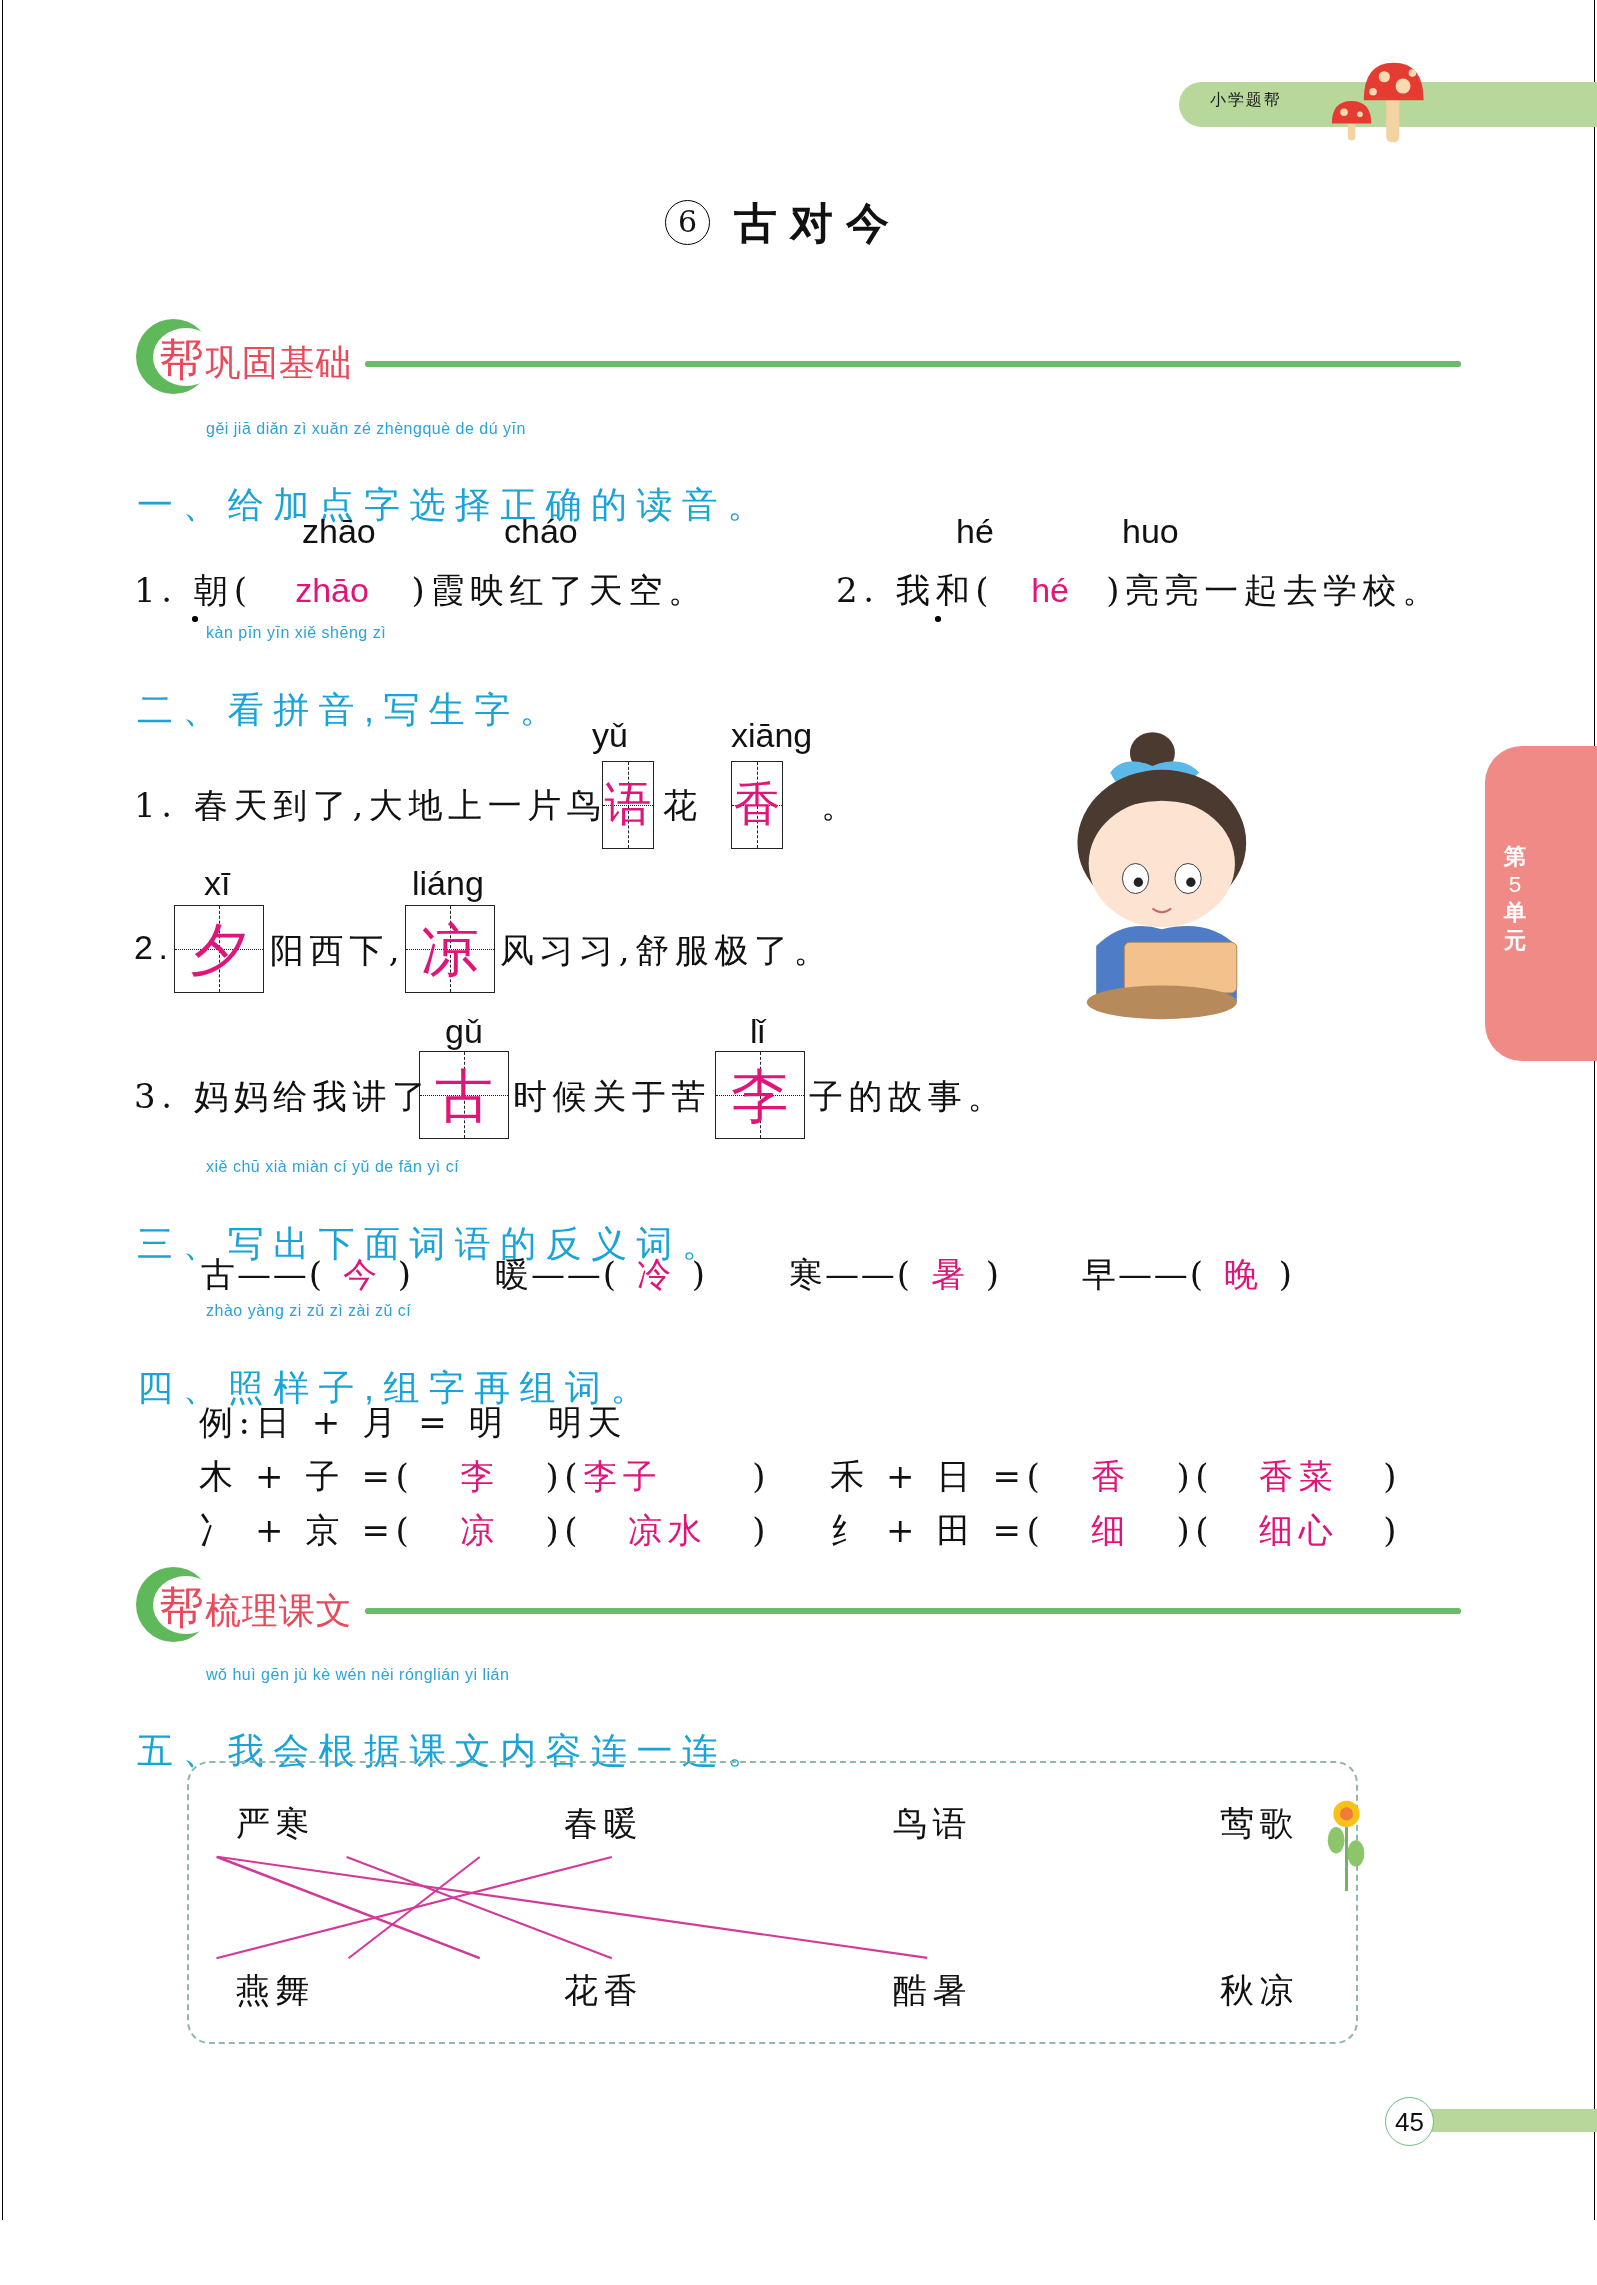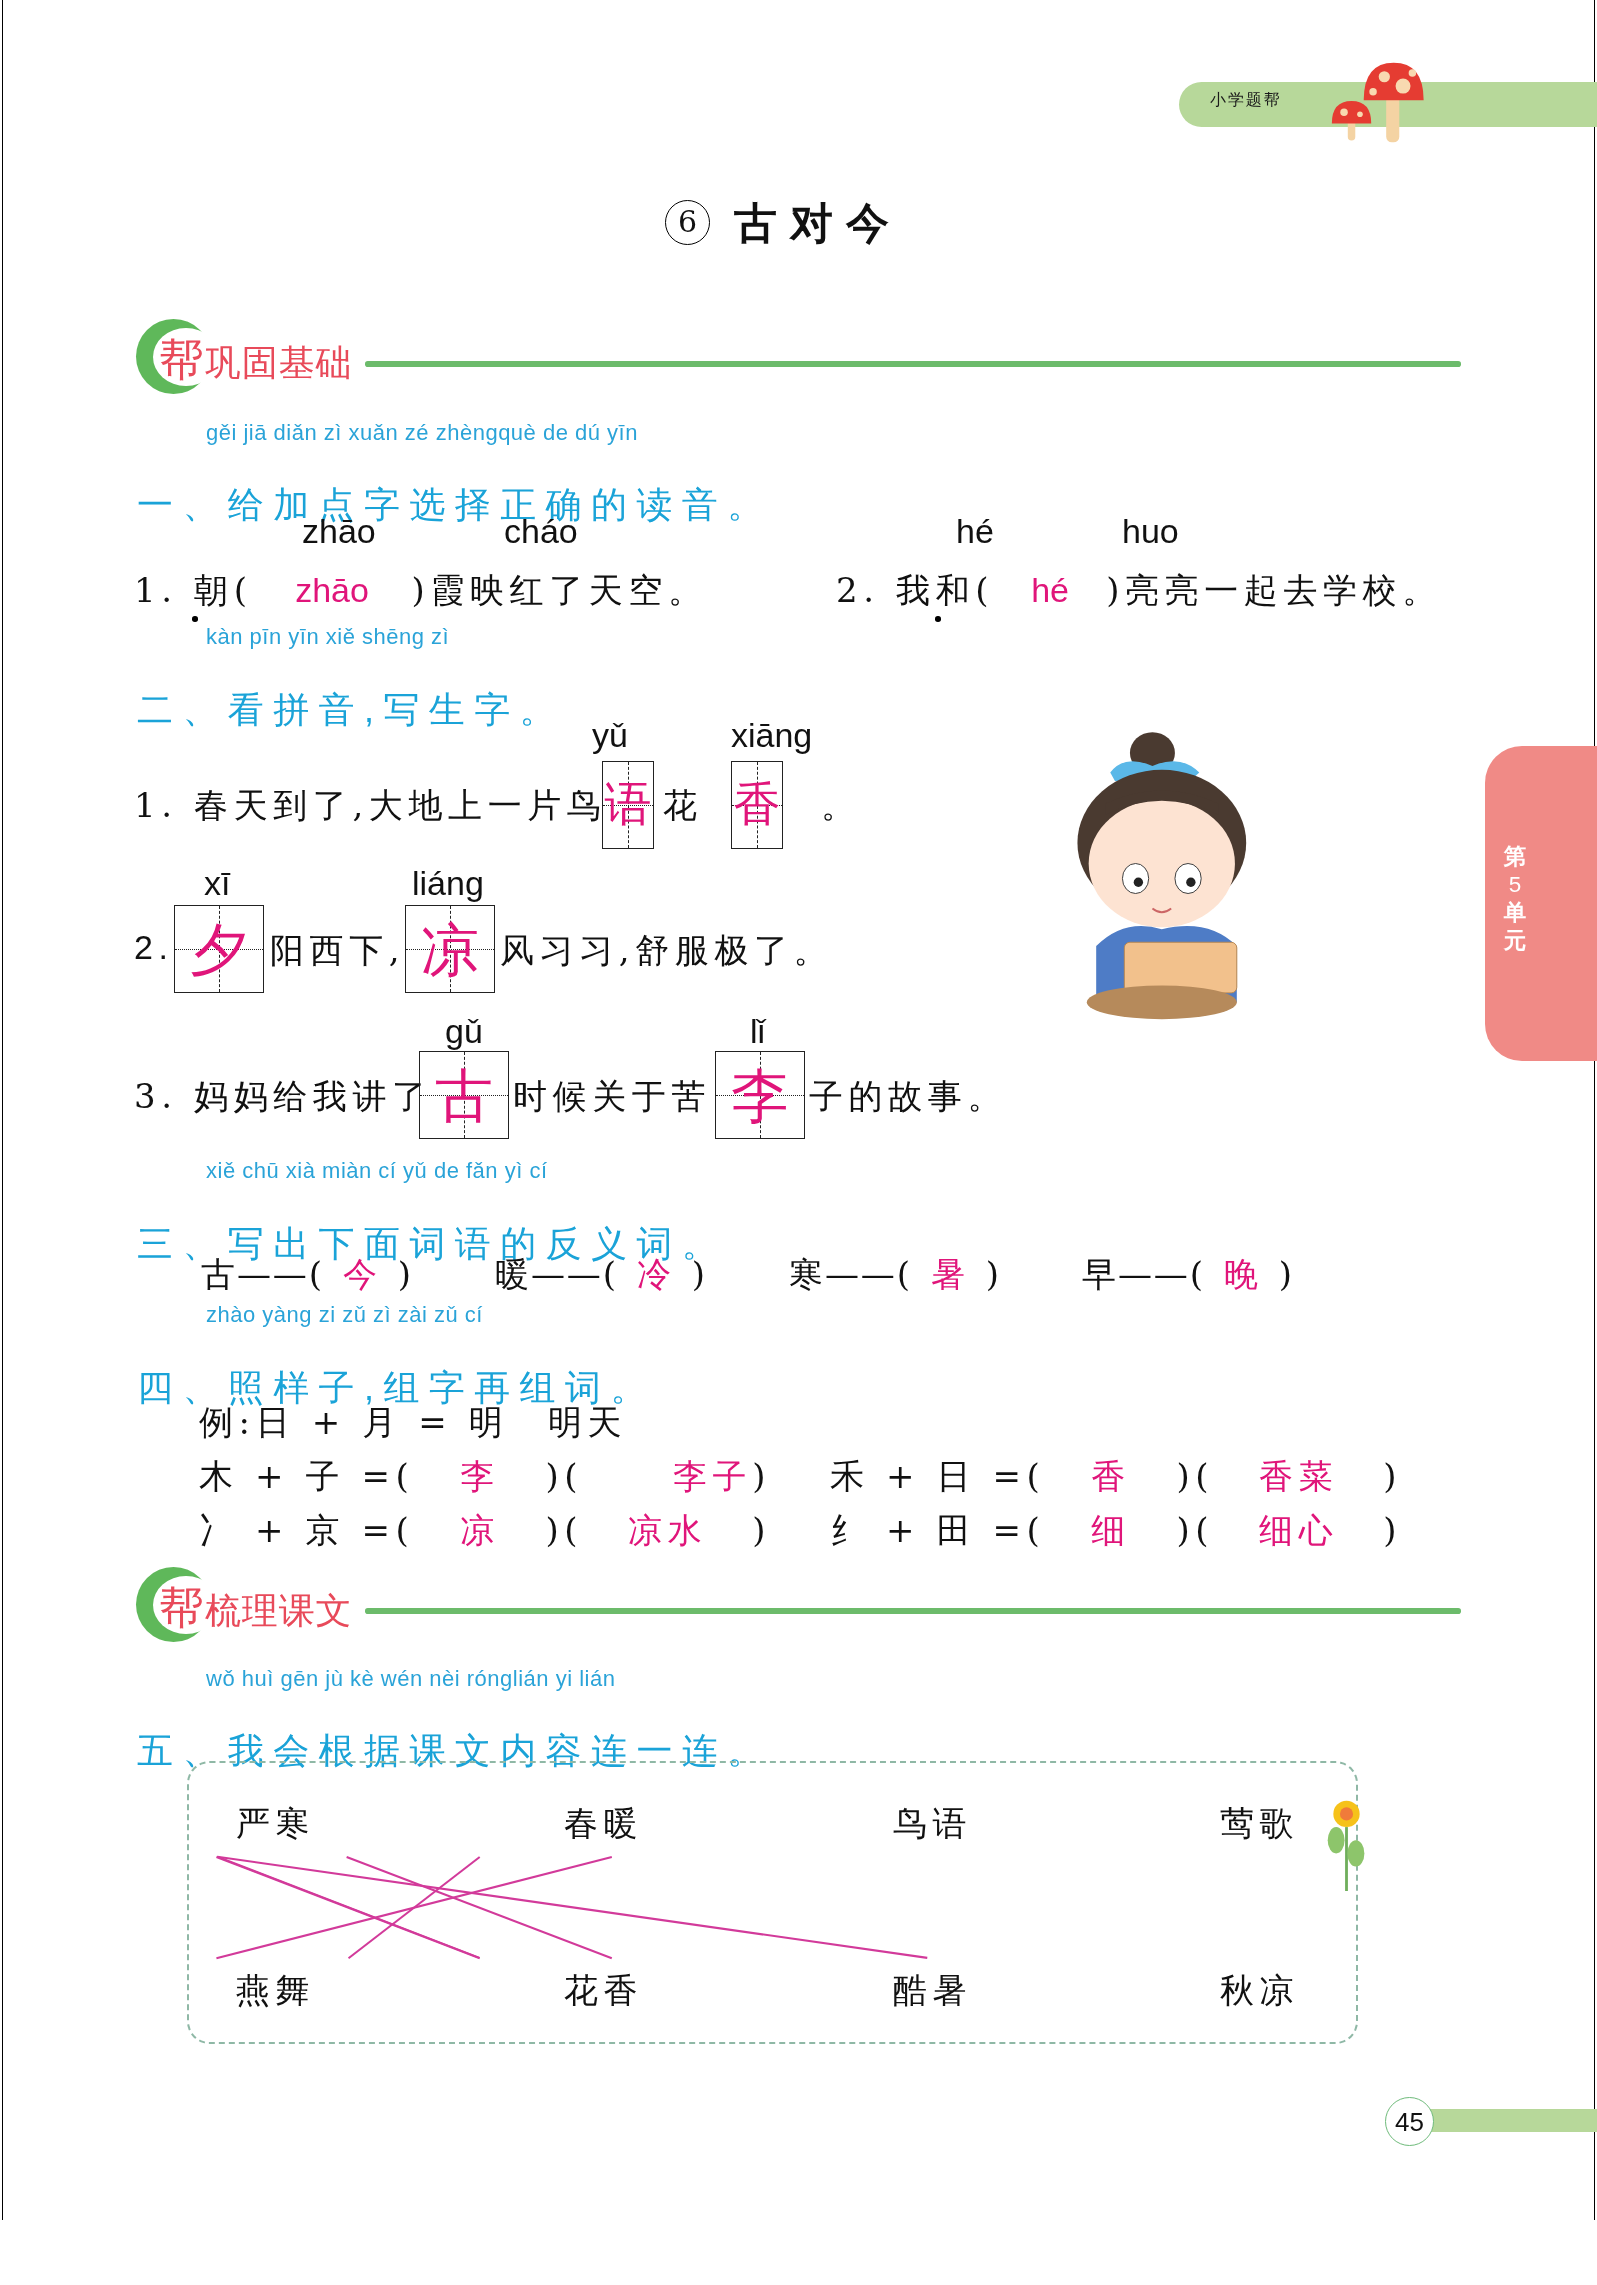--- a/index.html
+++ b/index.html
@@ -27,7 +27,7 @@
   .sec-line { left:365px; height:5.6px; background:#6cbb6b; width:1096px; border-radius:2.8px; }
 
   
-  .py-hint { font-size:22px; color:#2aa3d8; letter-spacing:0.5px; }
+  .py-hint { font-size:16px; color:#2aa3d8; letter-spacing:0.5px; }
   .q-head { font-size:36px; color:#1aa3d8; font-weight:normal; letter-spacing:9.4px;margin-top:26px; }
 
   .txt { font-size:34px; letter-spacing:5.6px; }

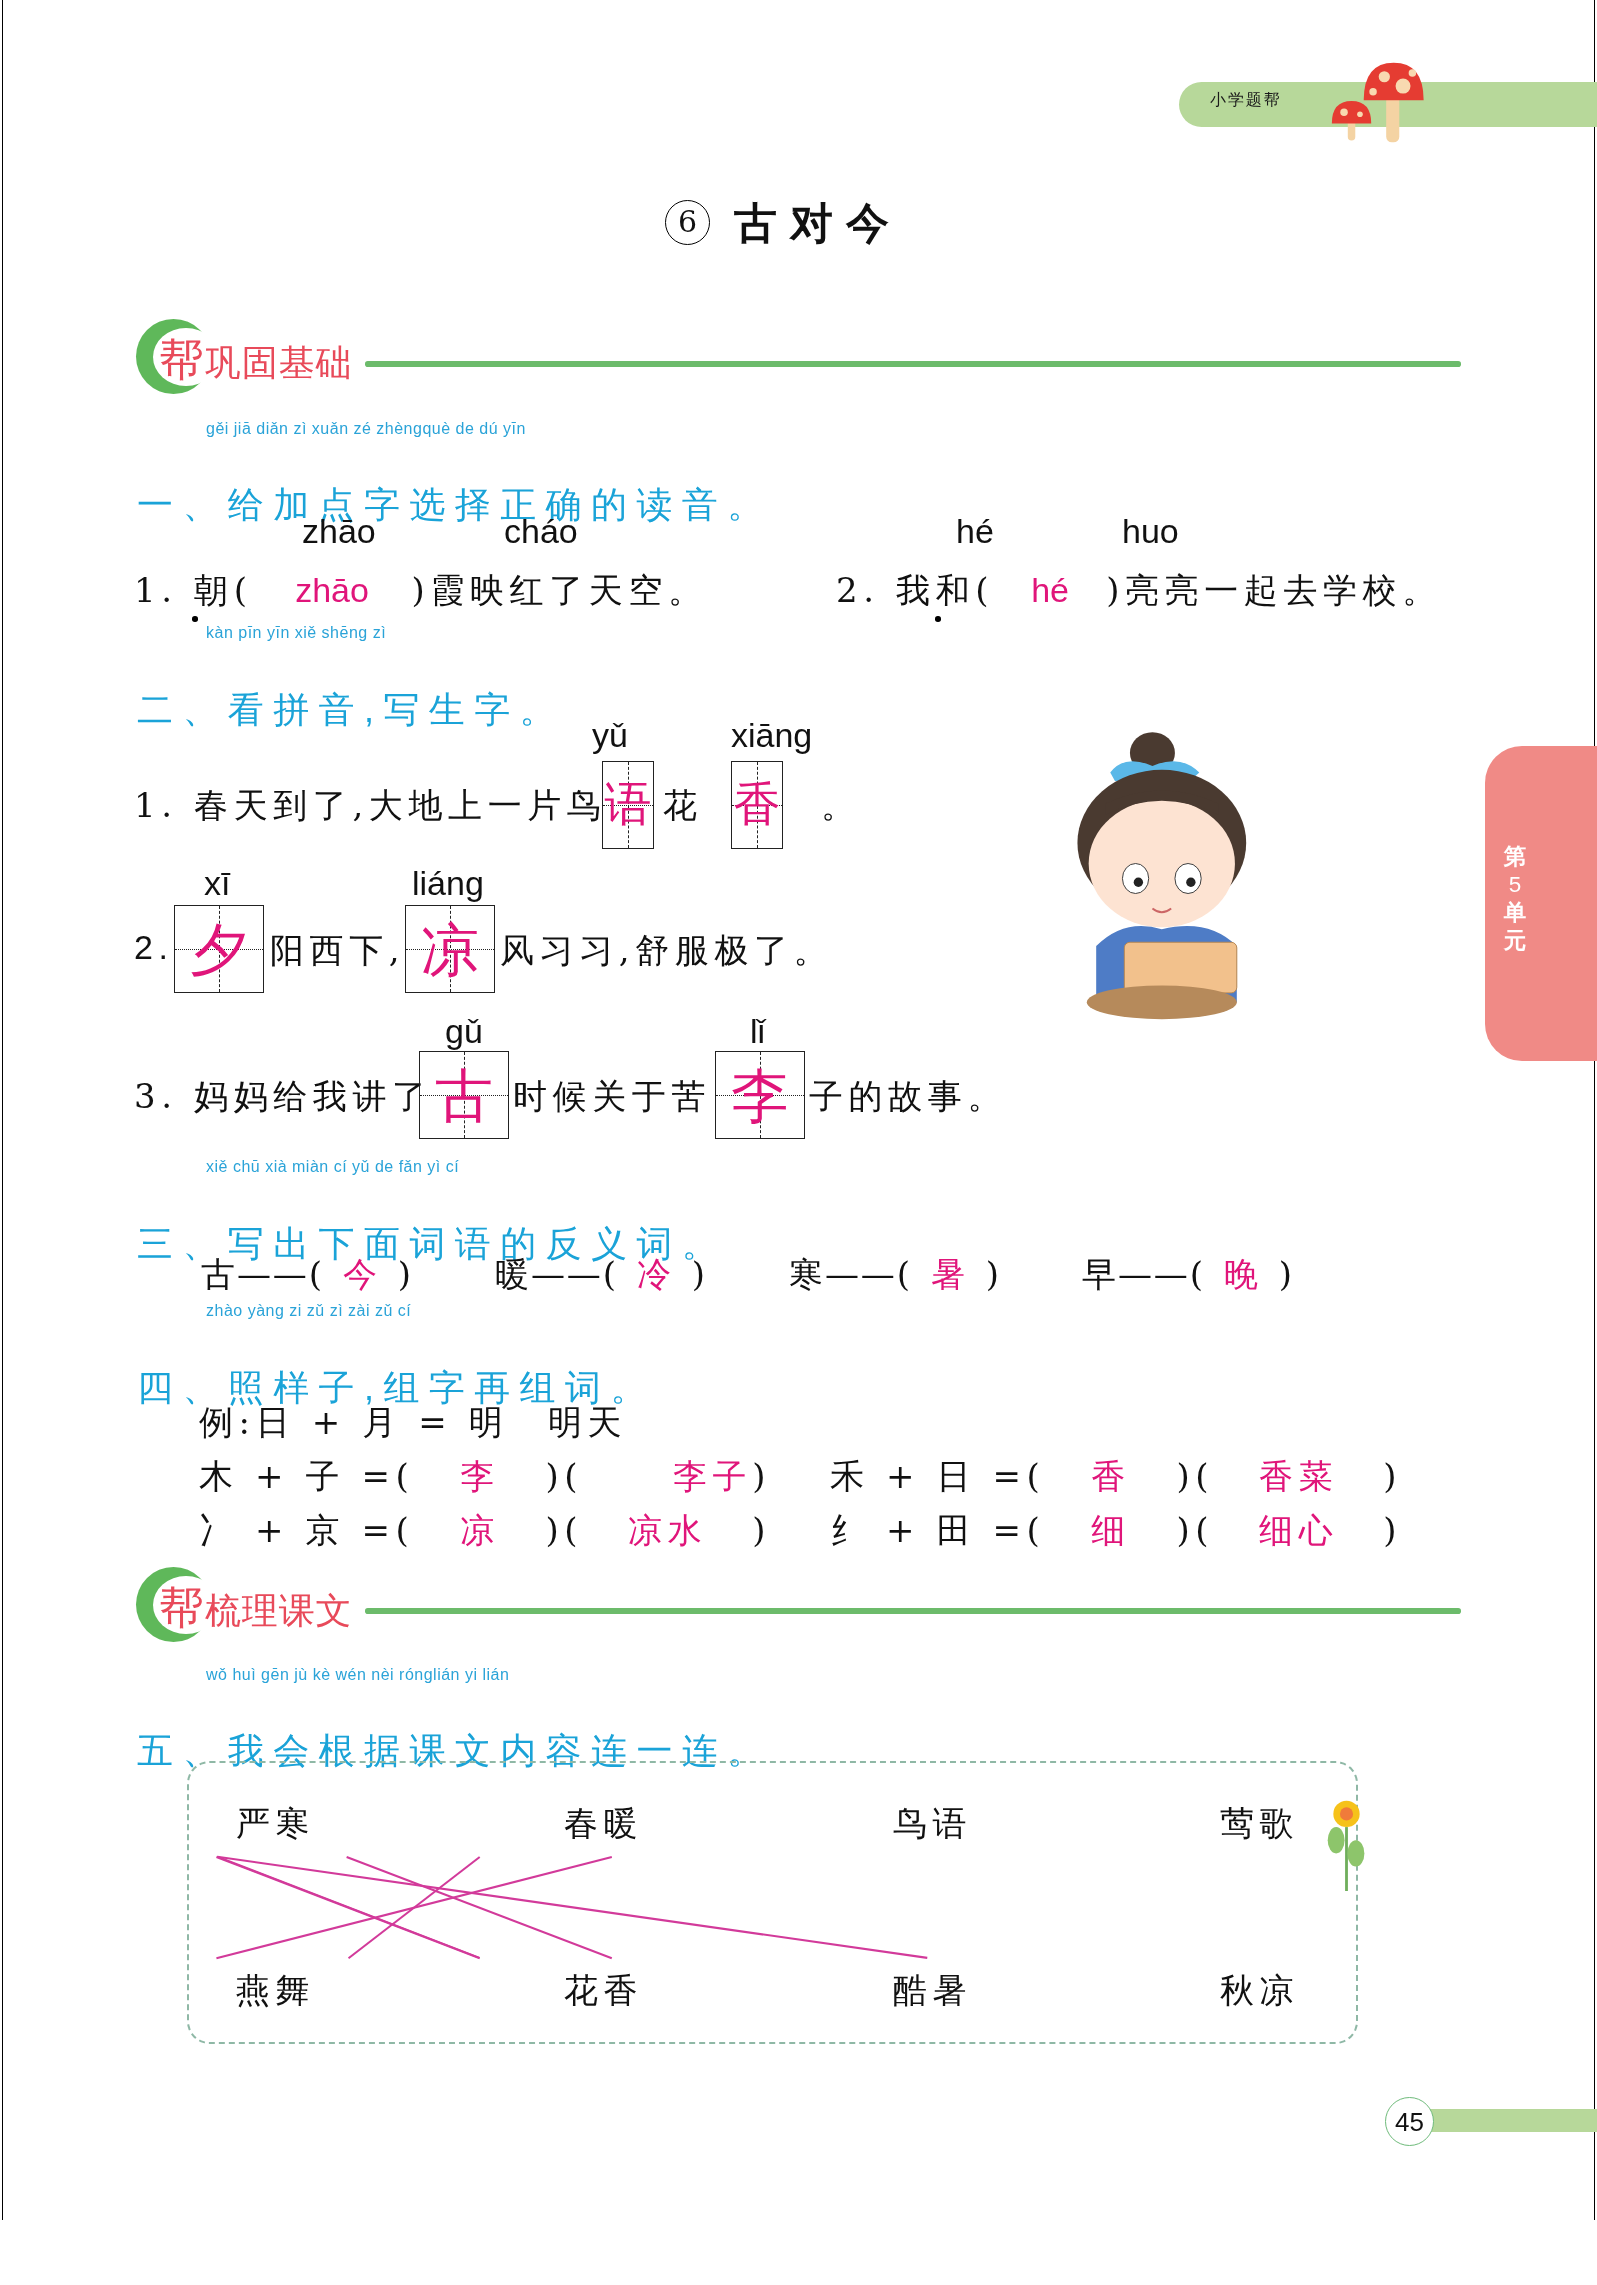--- a/index.html
+++ b/index.html
@@ -187,7 +187,7 @@
 <div class="abs txt serif" style="left:548px;top:1400px">明天</div>
 
 <div class="abs txt serif" style="left:199px;top:1454px">
-  <span>木 + 子 =(</span><span class="ans" style="display:inline-block;width:131px;text-align:center">李</span><span>)(</span><span class="ans" style="display:inline-block;width:169px;text-align:right">李子</span><span>)</span>
+  <span>木 + 子 =(</span><span class="ans" style="display:inline-block;width:131px;text-align:center">李</span><span>)(</span><span class="ans" style="display:inline-block;width:169px;text-align:left">李子</span><span>)</span>
 </div>
 <div class="abs txt serif" style="left:830px;top:1454px">
   <span>禾 + 日 =(</span><span class="ans" style="display:inline-block;width:131px;text-align:center">香</span><span>)(</span><span class="ans" style="display:inline-block;width:169px;text-align:center">香菜</span><span>)</span>

